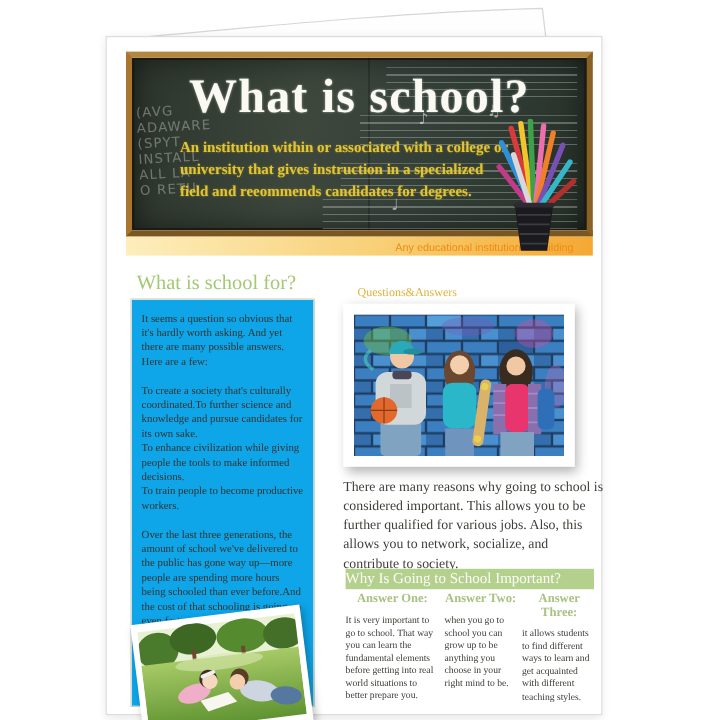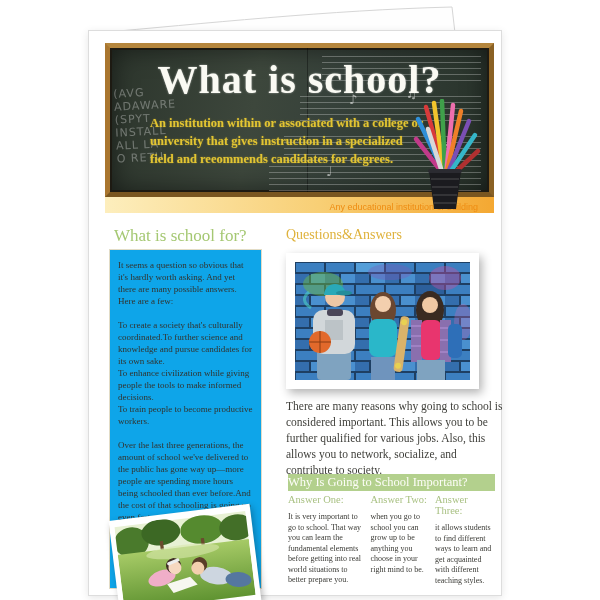--- a/index.html
+++ b/index.html
@@ -53,7 +53,7 @@
         padding:5px;box-shadow:2px 3px 7px rgba(0,0,0,.28);transform:rotate(-7deg);}
 
   
-  .qa-heading{position:absolute;left:197px;top:196px;margin:0;font-size:14px;font-weight:normal;
+  .qa-heading{position:absolute;left:197px;top:196px;margin:12px;font-size:10px;font-weight:normal;
         color:#dfb23c;}
   .qa-frame{position:absolute;left:197px;top:222px;width:175px;height:118px;background:#fff;
         padding:9px;box-shadow:3px 4px 9px rgba(0,0,0,.30);}

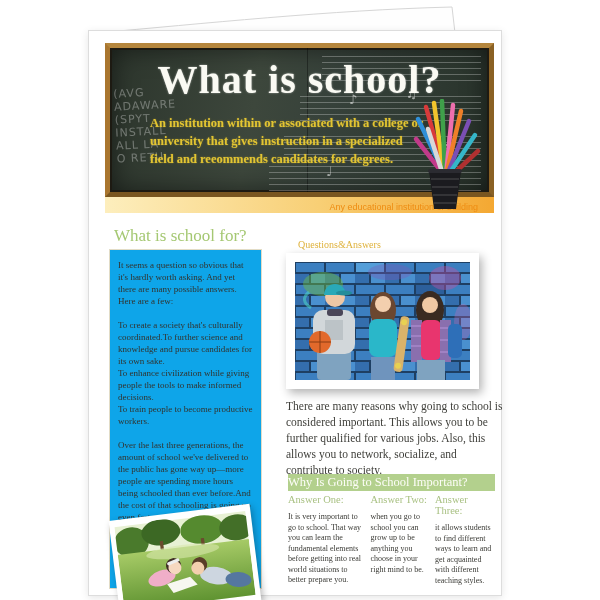--- a/index.html
+++ b/index.html
@@ -62,7 +62,7 @@
   .imp-band{position:absolute;left:199px;top:443px;width:207px;height:17px;box-sizing:border-box;
         background:#b3d08d;color:#fdfdf8;font-size:12.5px;line-height:17px;}
   .answers{position:absolute;left:199px;top:463px;width:209px;display:flex;justify-content:space-between;}
-  .answer-col h3{margin:0 0 7px 0;font-size:10.5px;font-weight:normal;color:#a9c183;}
+  .answer-col h3{margin:0 0 7px 0;font-size:10.5px;font-weight:bold;color:#a9c183;text-align:center;}
   .answer-col p{margin:0;font-size:8px;line-height:10.5px;color:#3a3a35;}
   .ac1{width:78px;} .ac2{width:60px;} .ac3{width:62px;}
 </style>

